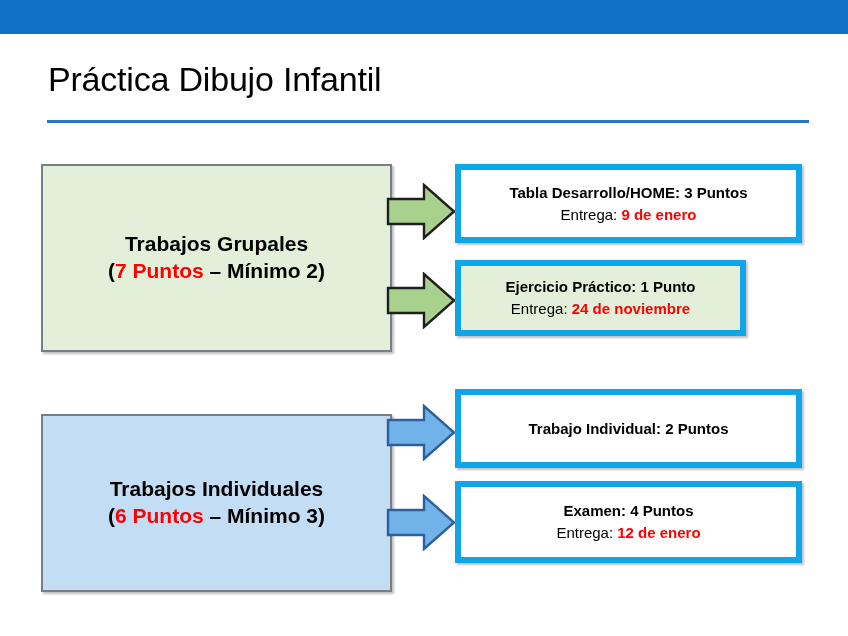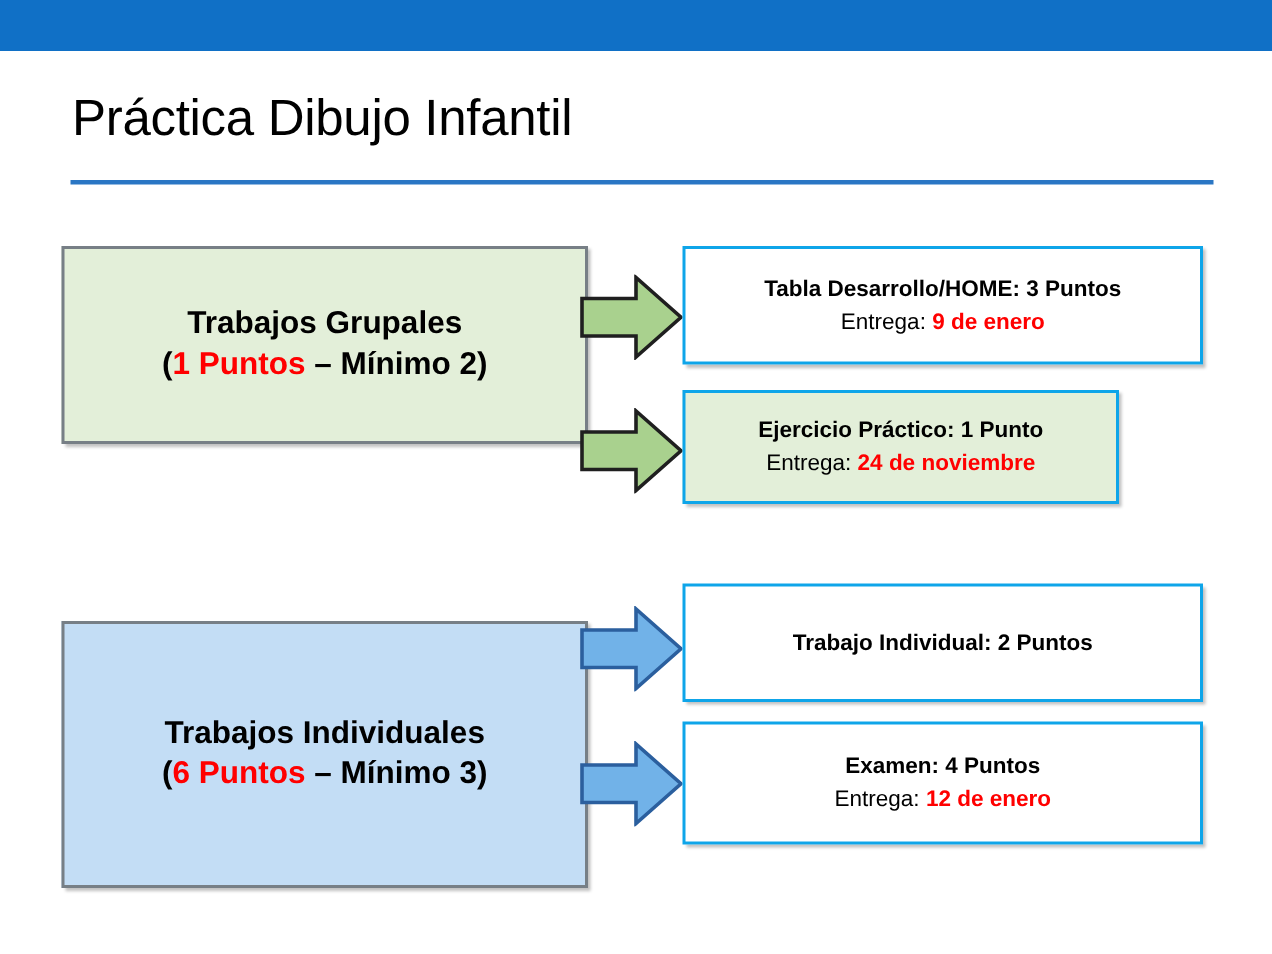--- a/index.html
+++ b/index.html
@@ -68,7 +68,7 @@
   .white-fill { background: #ffffff; }
 
   .small-box {
-    border: 2px solid #0ea5e9;
+    border: 6px solid #0ea5e9;
     box-shadow: 2px 2px 2px rgba(0,0,0,0.25);
     padding: 0 10px;
   }

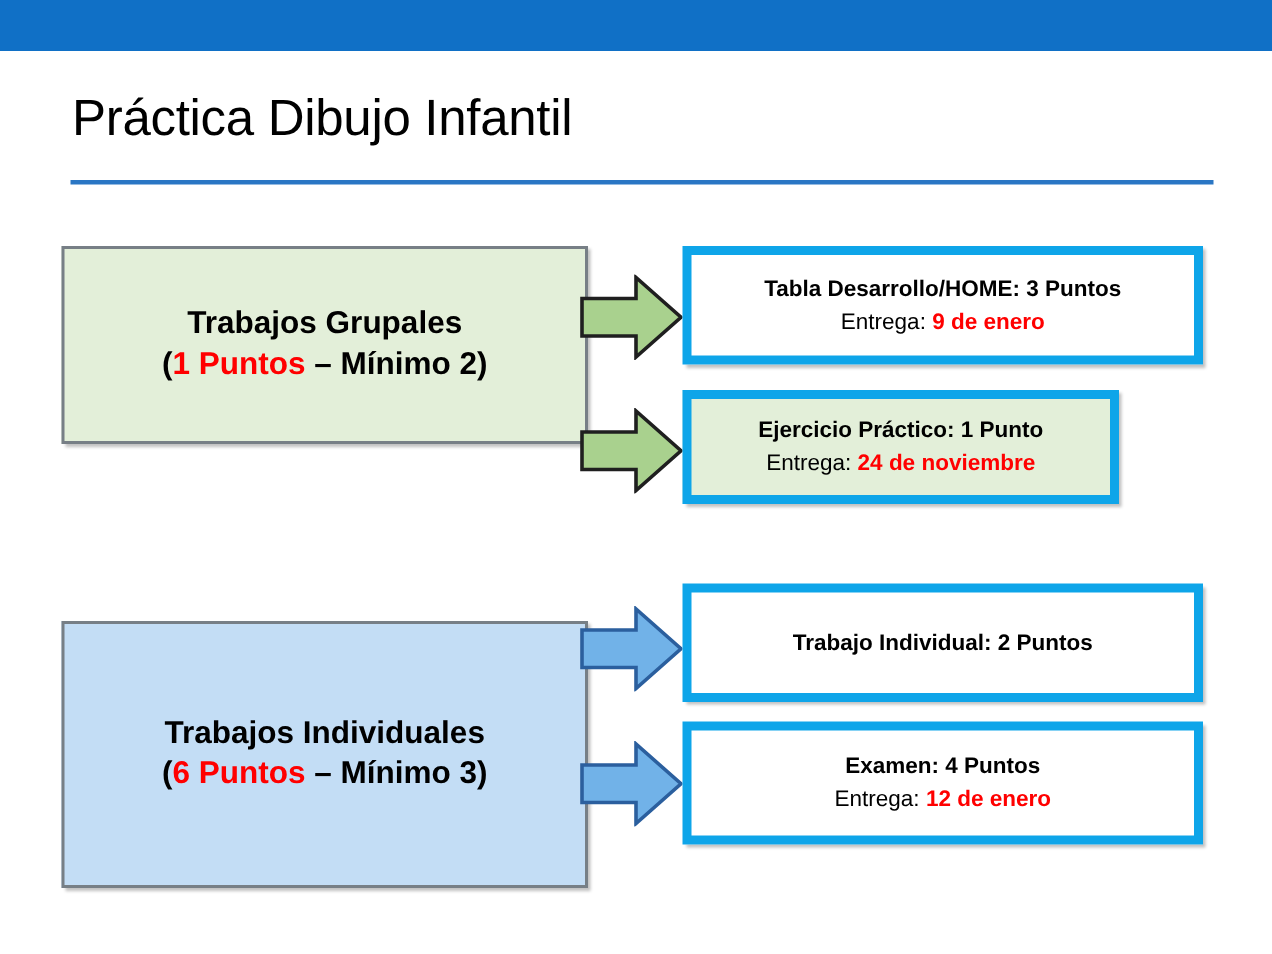--- a/index.html
+++ b/index.html
@@ -108,7 +108,7 @@
   <div class="slide-title">Práctica Dibujo Infantil</div>
   <div class="title-rule"></div>
 
-  <div class="box big-box green-fill" style="left:41px; top:164px; width:351px; height:132px;">
+  <div class="box big-box green-fill" style="left:41px; top:164px; width:351px; height:188px;">
     <div class="big-line">Trabajos Grupales</div>
     <div class="big-line">
       <span class="blk">(</span><span class="red">1 Puntos</span><span class="blk"> – Mínimo 2)</span>

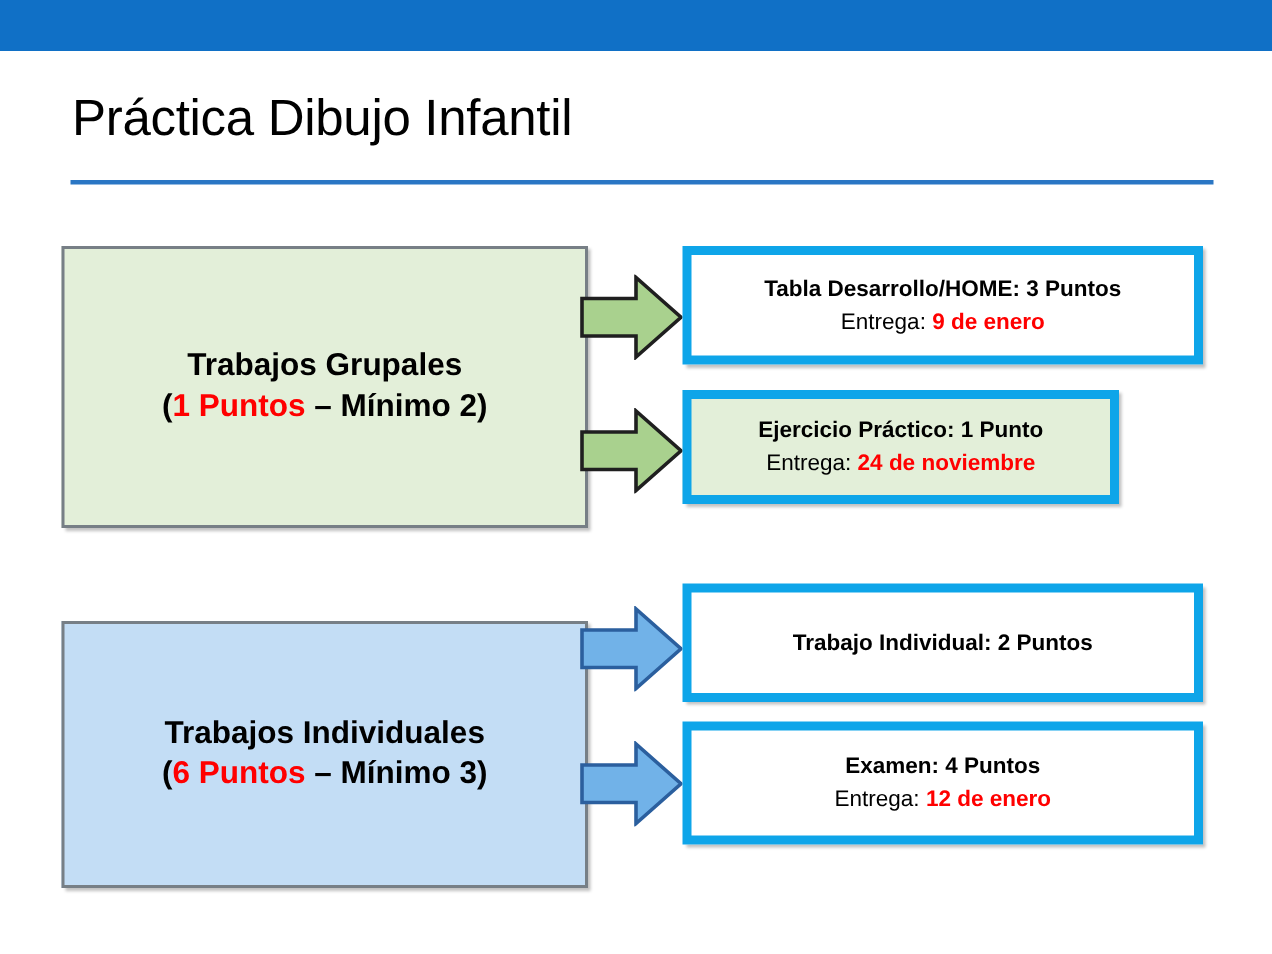--- a/index.html
+++ b/index.html
@@ -111,7 +111,7 @@
   <div class="box big-box green-fill" style="left:41px; top:164px; width:351px; height:188px;">
     <div class="big-line">Trabajos Grupales</div>
     <div class="big-line">
-      <span class="blk">(</span><span class="red">1 Puntos</span><span class="blk"> – Mínimo 2)</span>
+      <span class="blk">(</span><span class="red">7 Puntos</span><span class="blk"> – Mínimo 2)</span>
     </div>
   </div>
 

